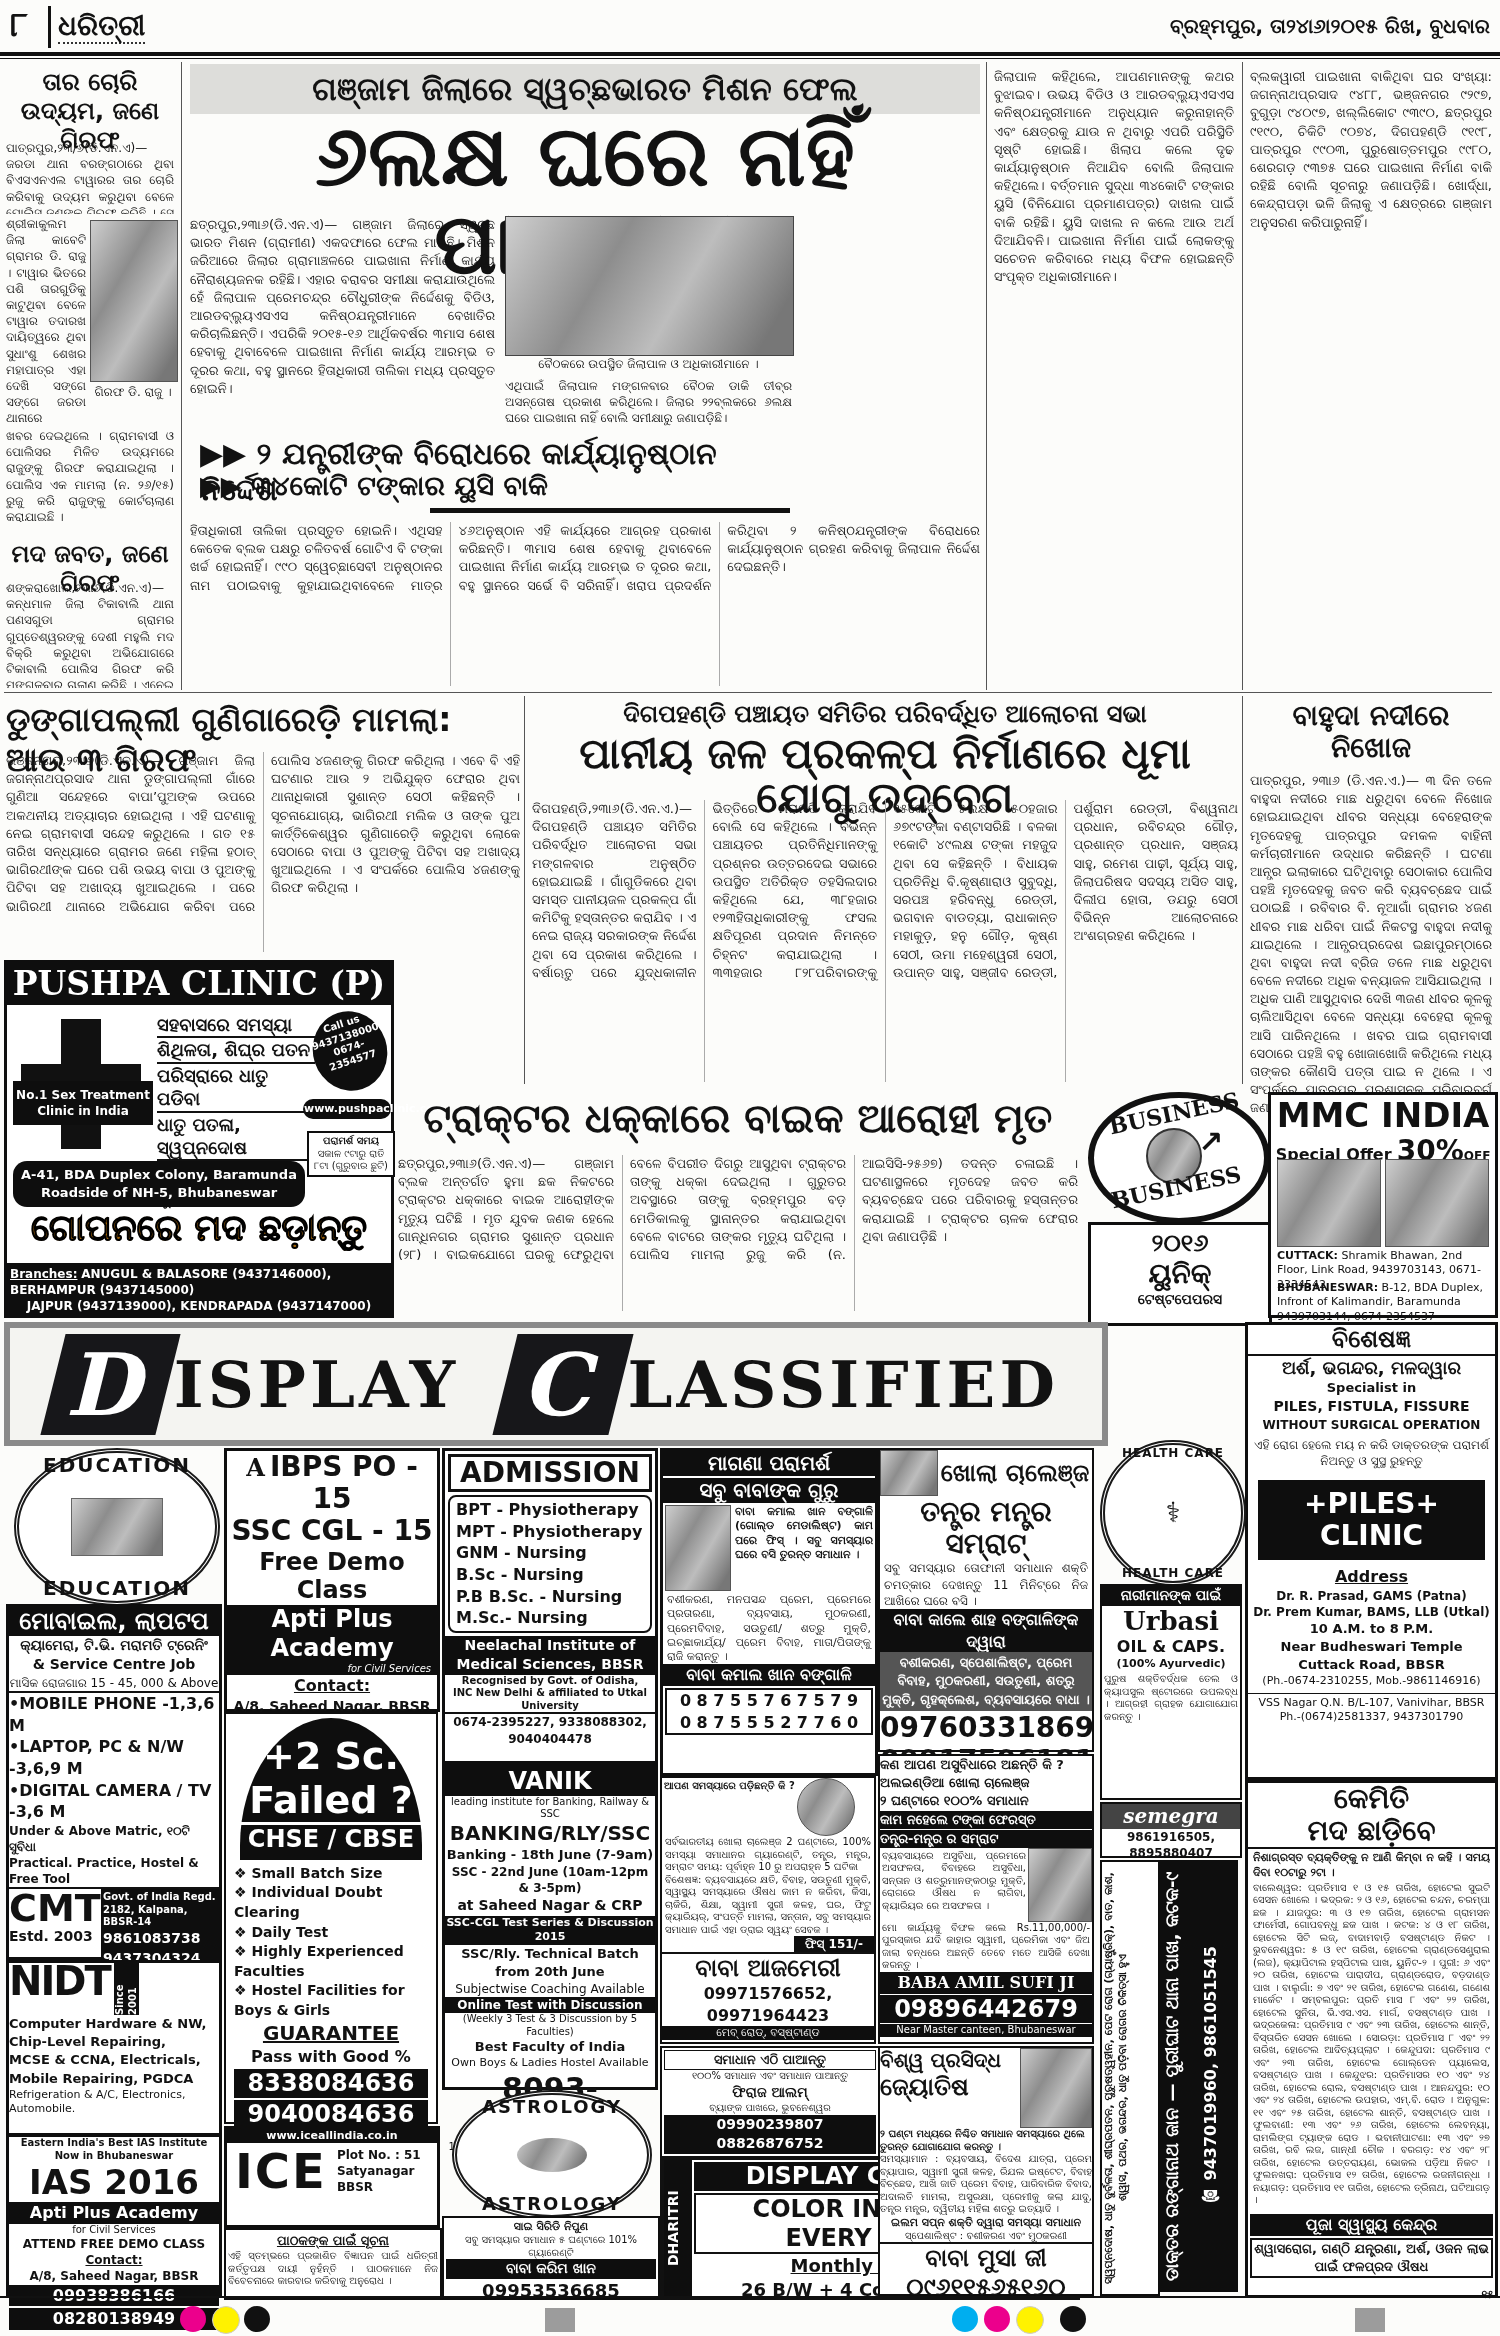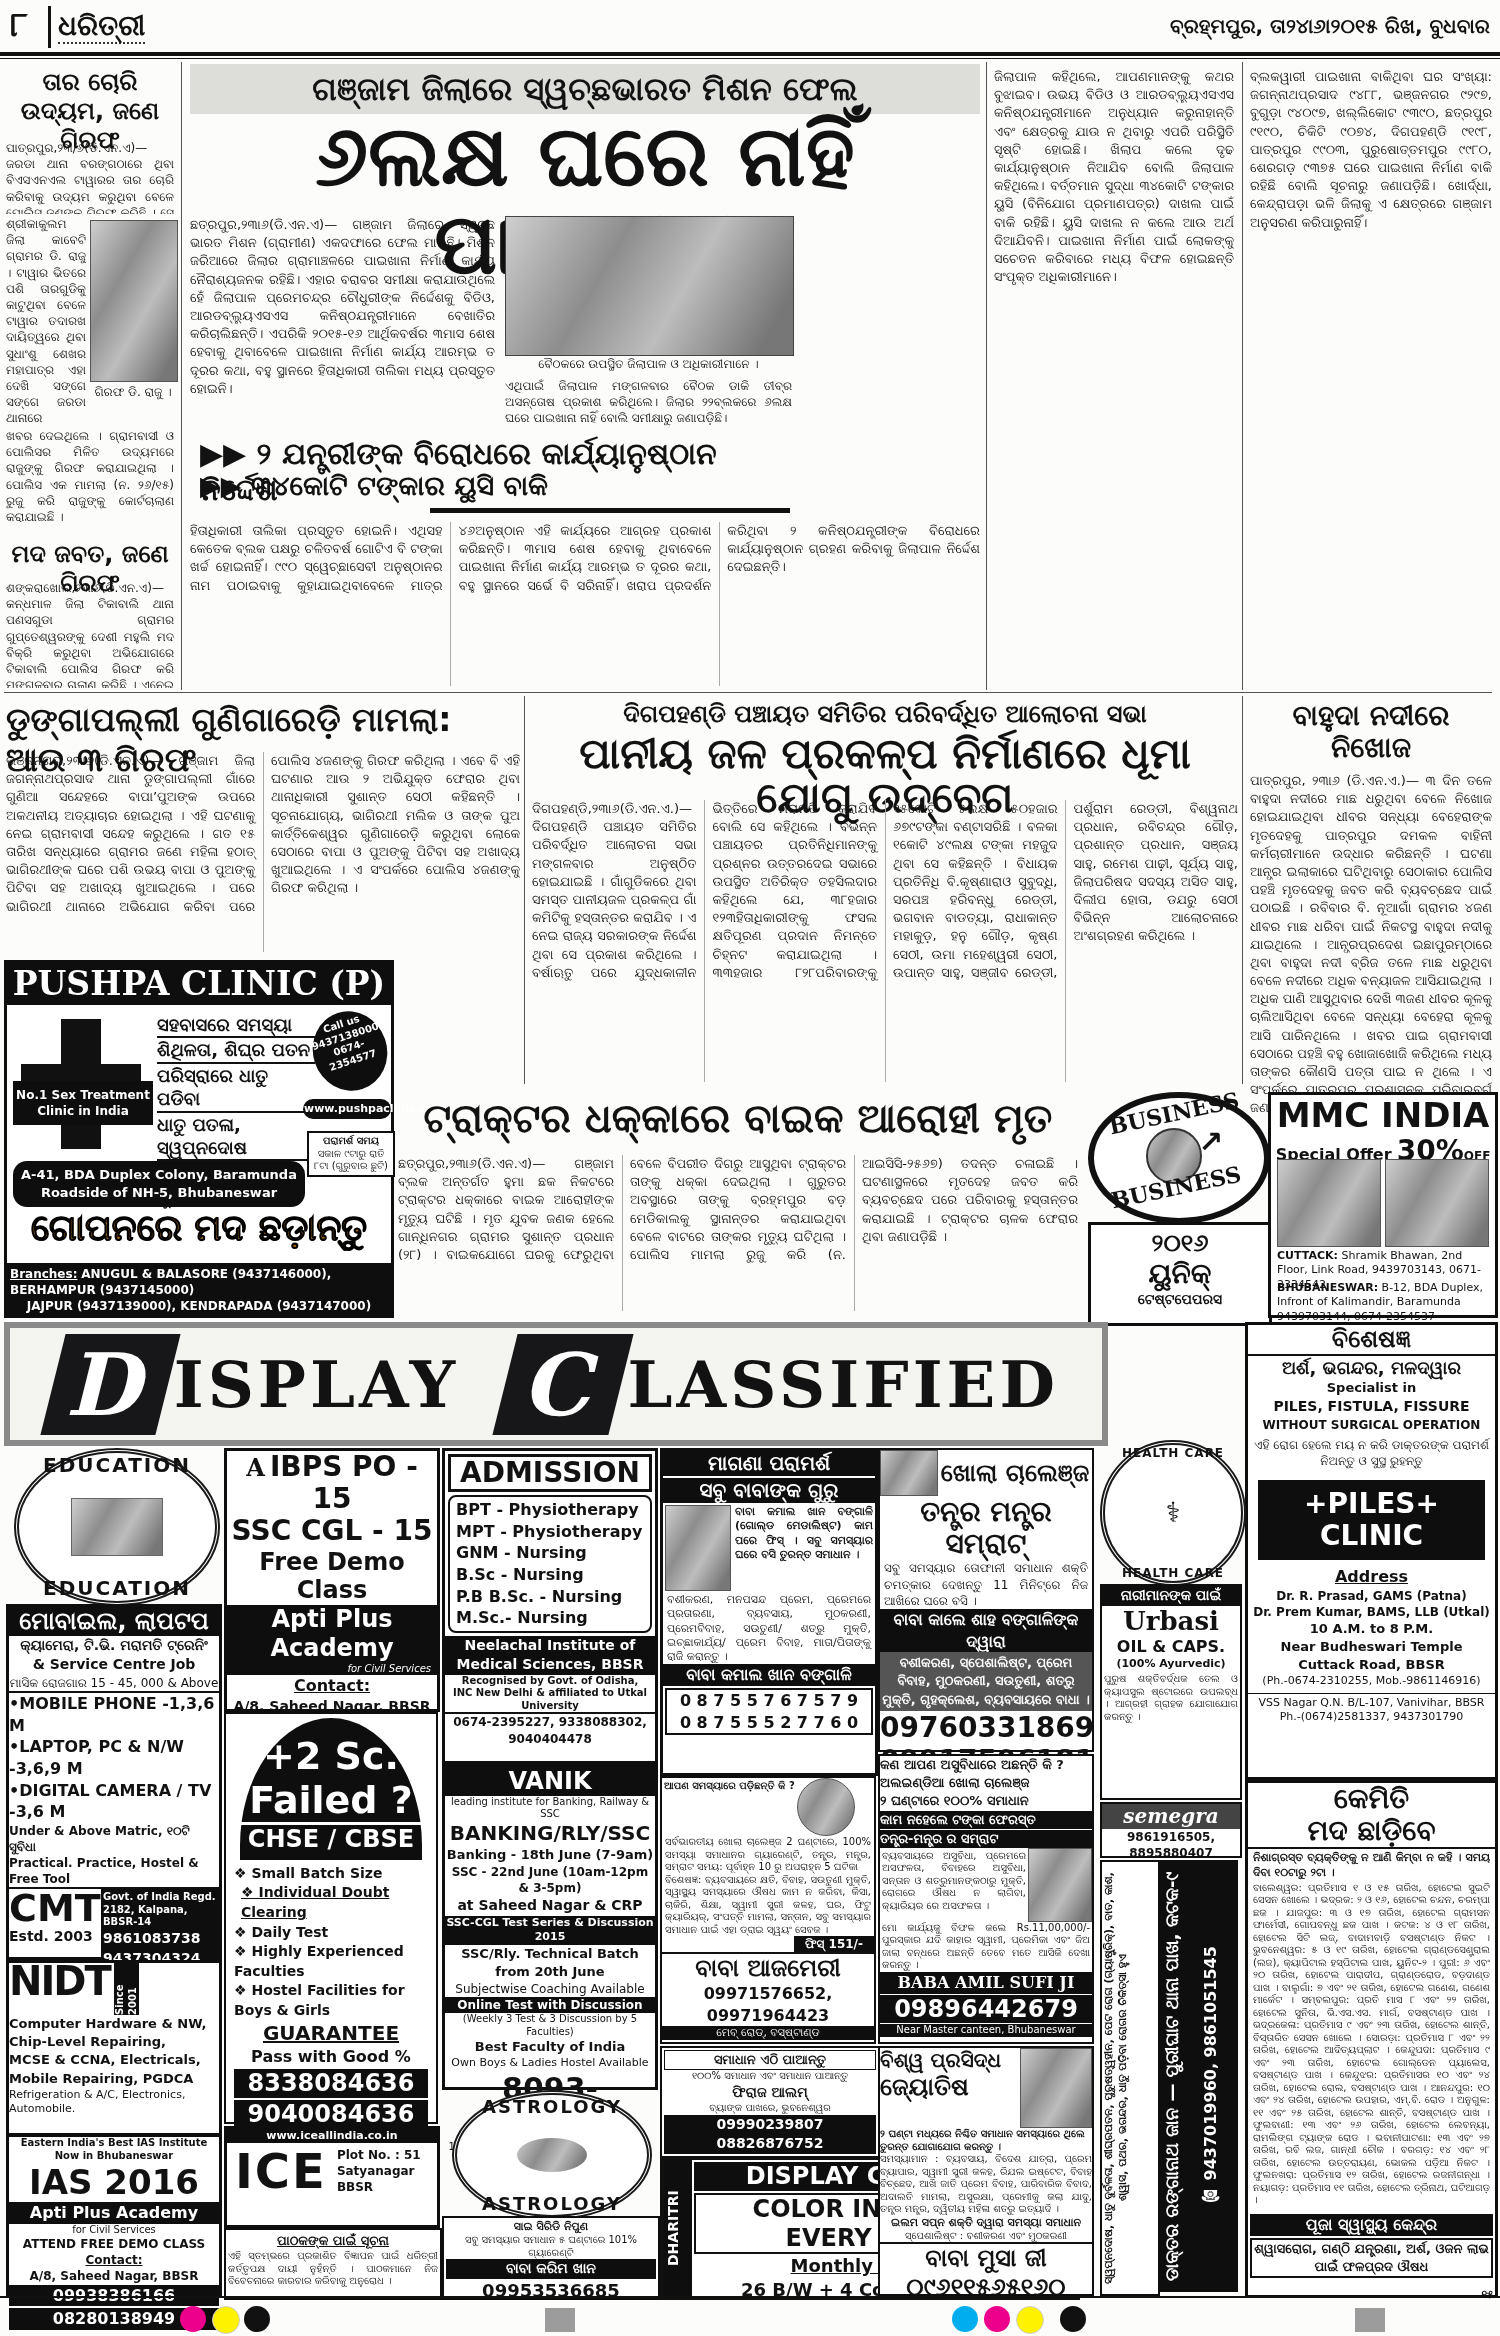--- a/index.html
+++ b/index.html
@@ -257,7 +257,7 @@
       <div class="b t24" style="border-top:3px solid #fff;">CHSE / CBSE</div>
     </div>
     <div class="b t14" style="padding:4px 8px 0;">❖ Small Batch Size</div>
-    <div class="b t14" style="padding:0 15px;text-decoration:underline;">❖ Individual Doubt Clearing</div>
+    <div class="b t14" style="padding:0 8px;">❖ Individual Doubt Clearing</div>
     <div class="b t14" style="padding:0 8px;">❖ Daily Test</div>
     <div class="b t14" style="padding:0 8px;">❖ Highly Experienced Faculties</div>
     <div class="b t14" style="padding:0 8px;">❖ Hostel Facilities for Boys &amp; Girls</div>

